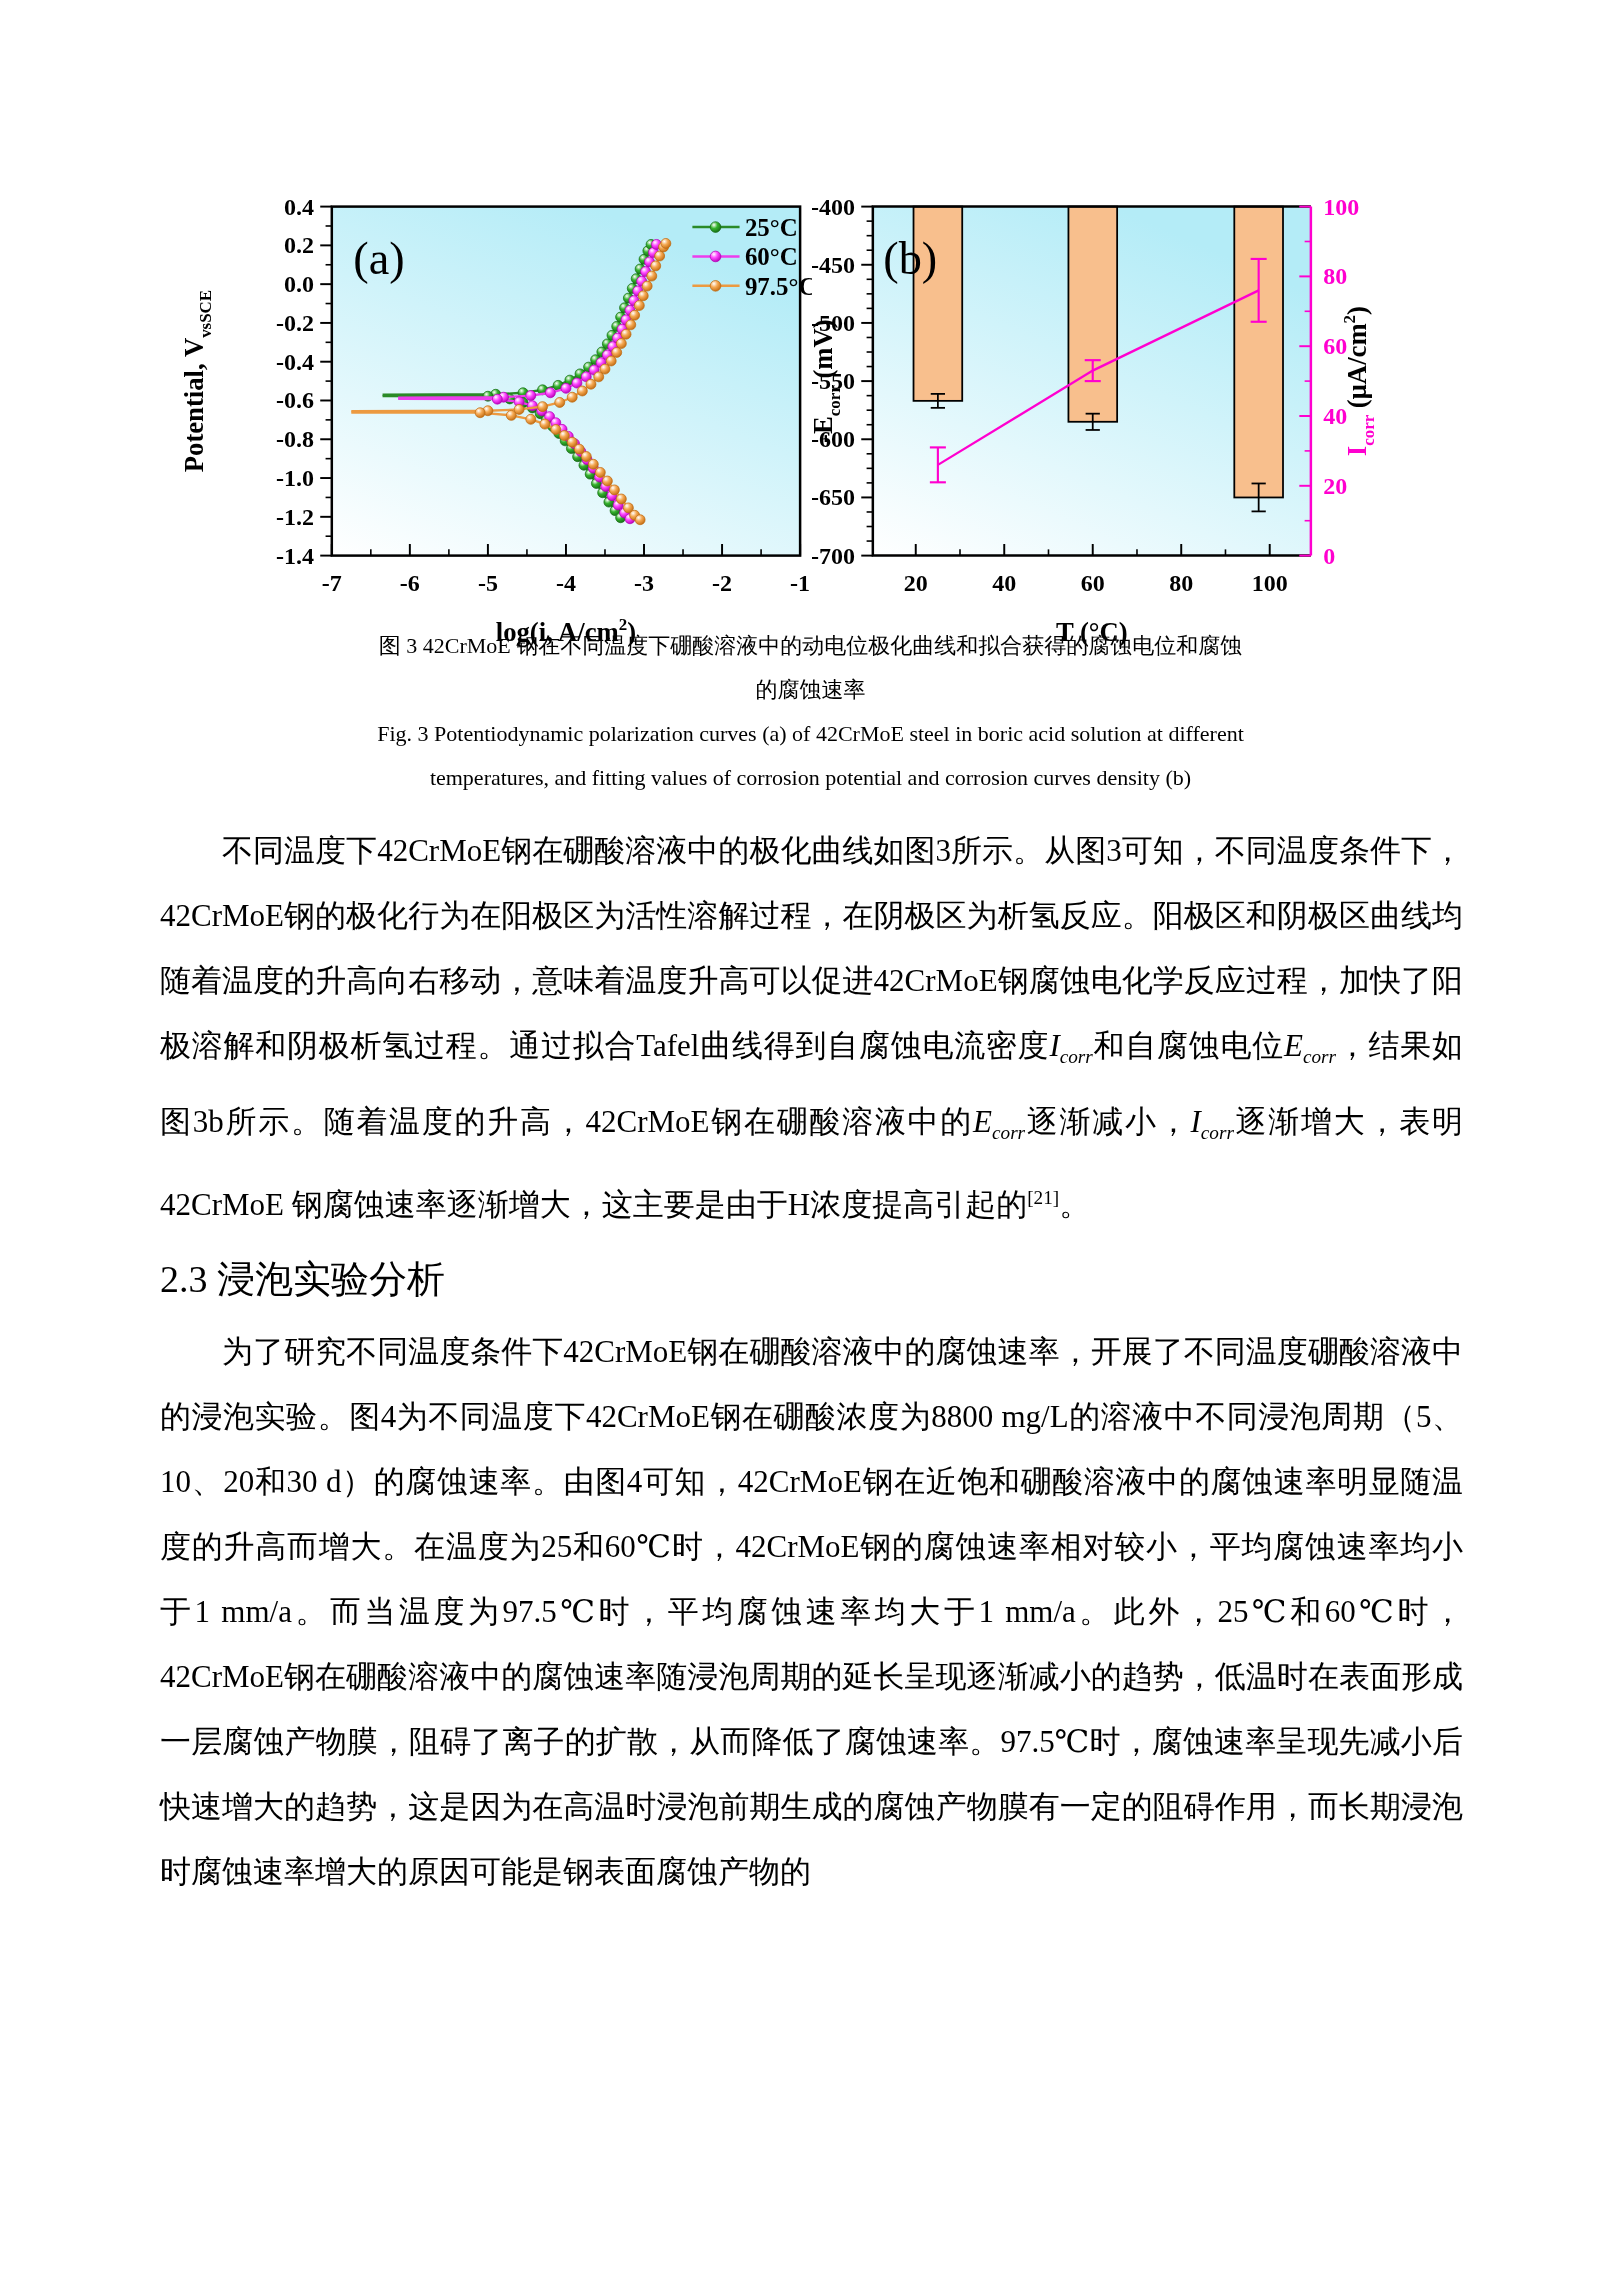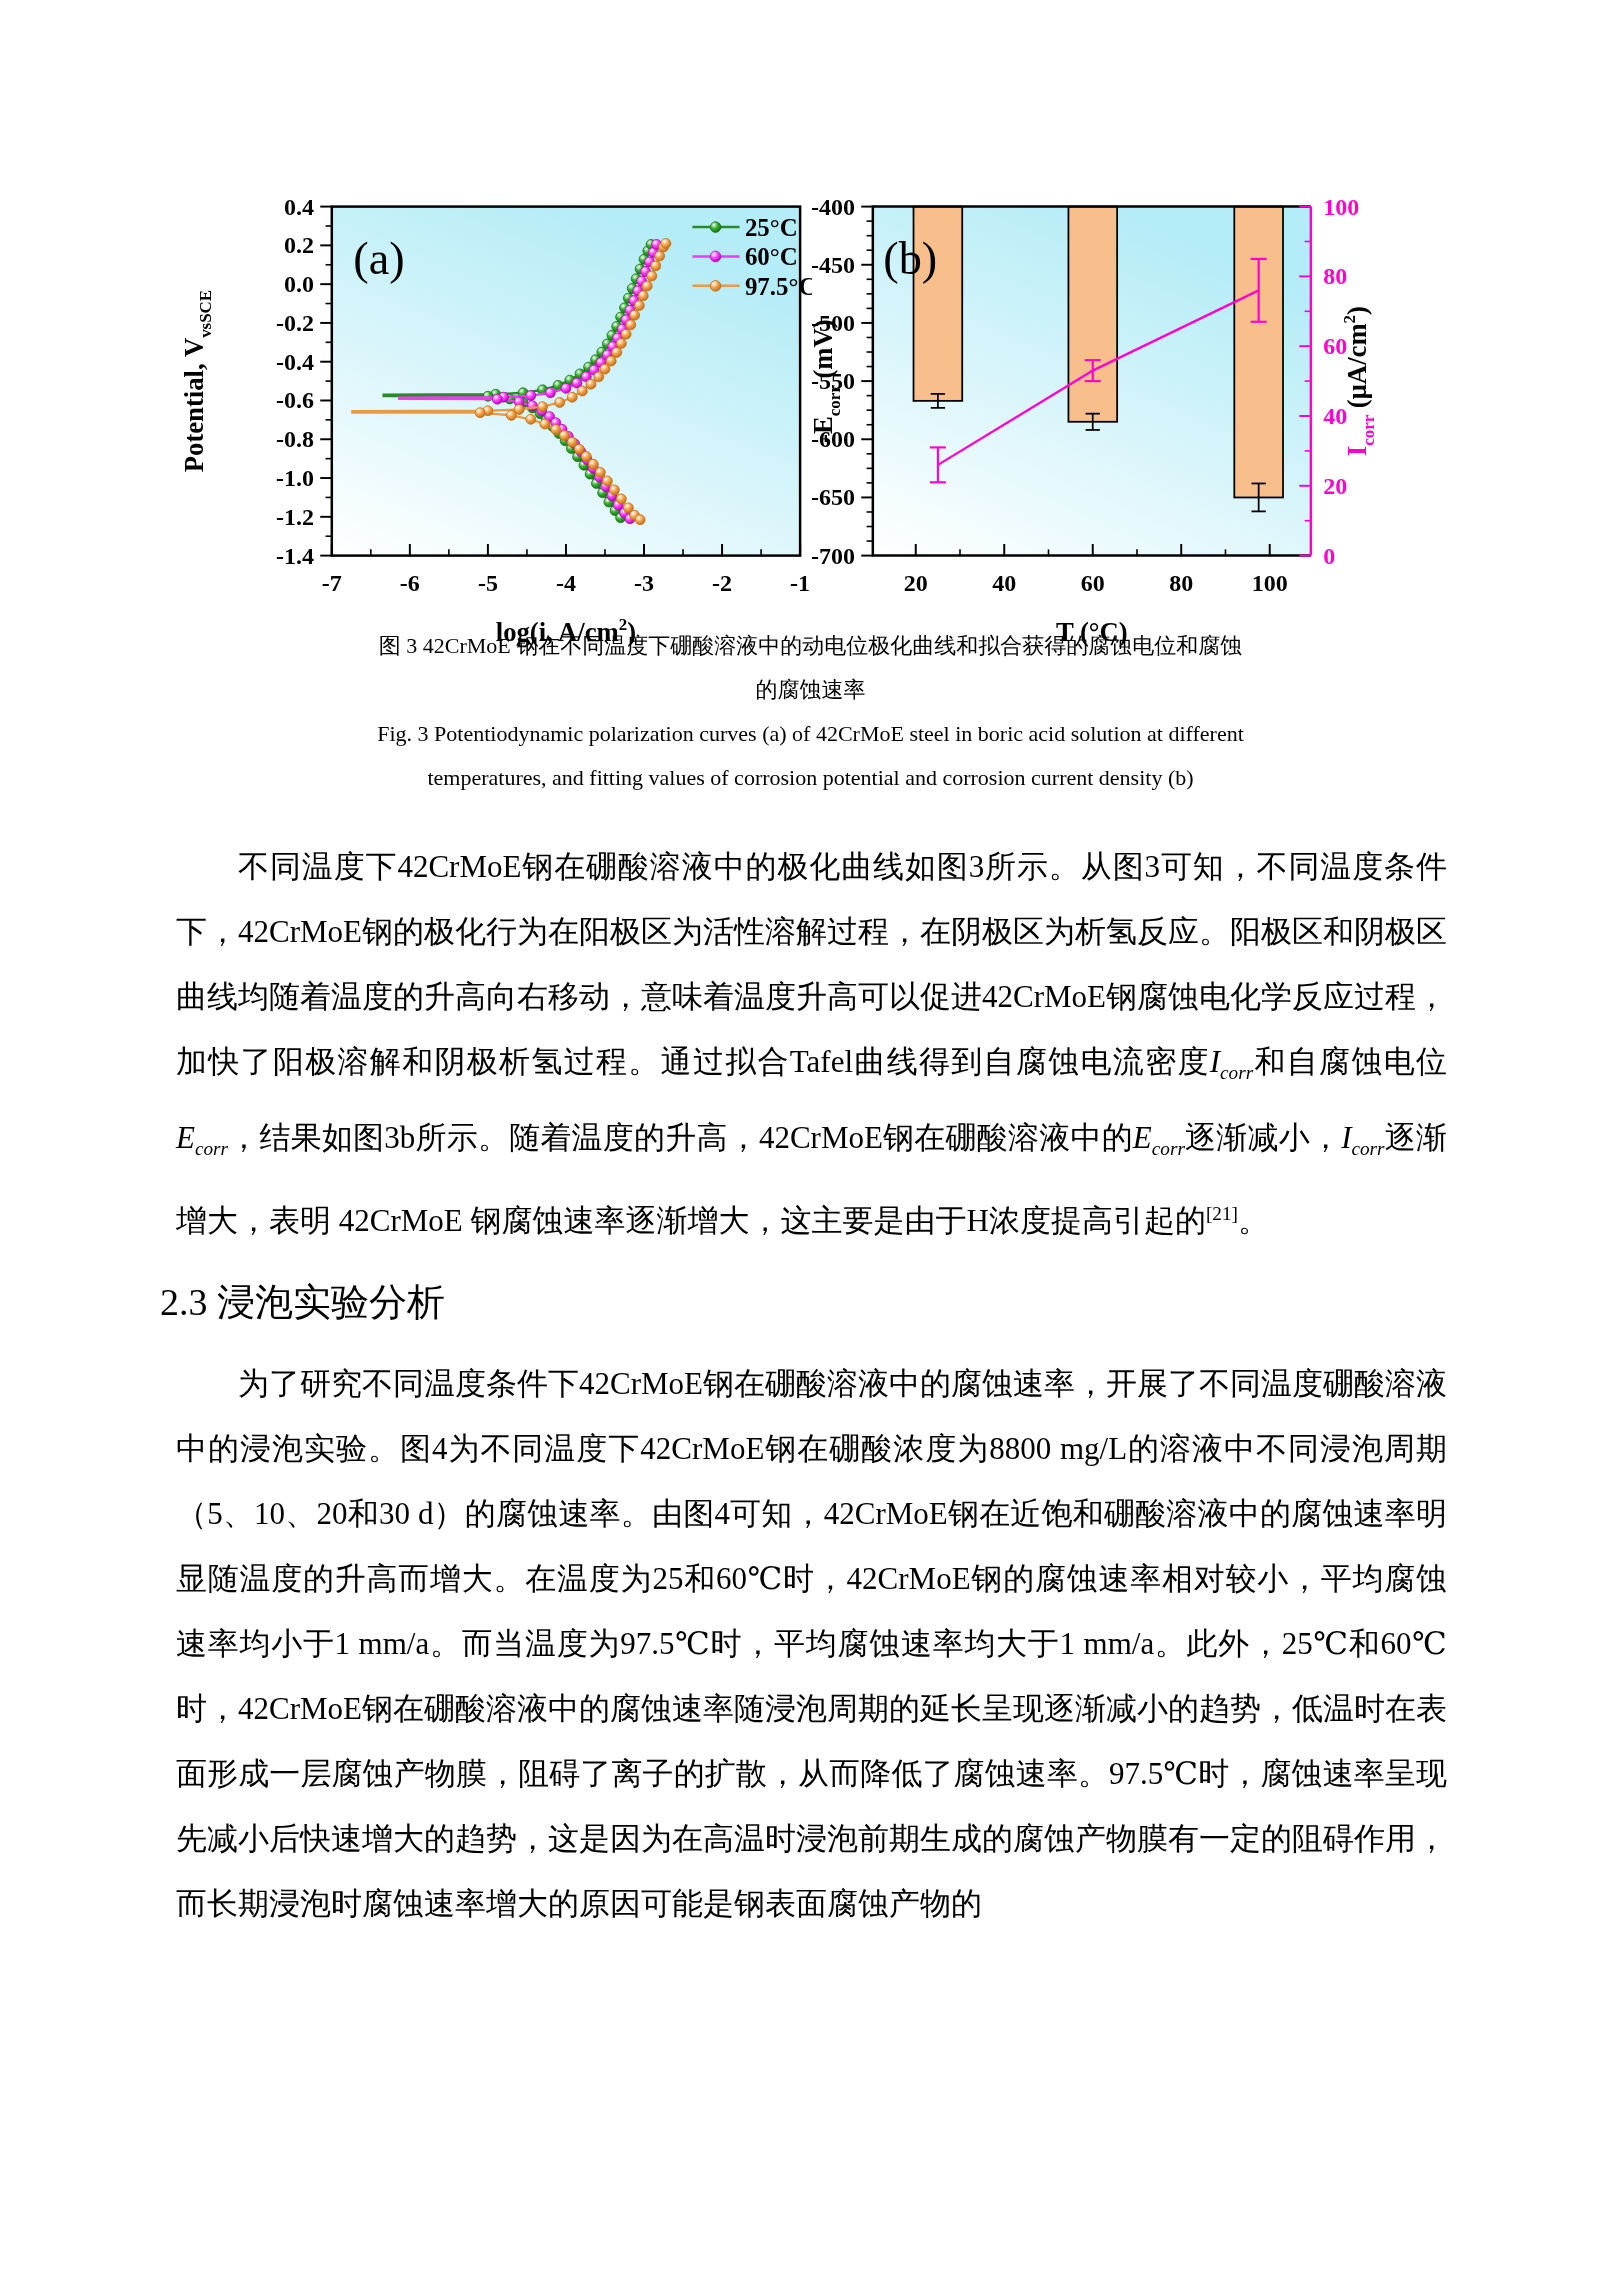--- a/index.html
+++ b/index.html
@@ -361,7 +361,7 @@
     <div class="cap">图 3 42CrMoE 钢在不同温度下硼酸溶液中的动电位极化曲线和拟合获得的腐蚀电位和腐蚀</div>
     <div class="cap">的腐蚀速率</div>
     <div class="cap">Fig. 3 Potentiodynamic polarization curves (a) of 42CrMoE steel in boric acid solution at different</div>
-    <div class="cap">temperatures, and fitting values of corrosion potential and corrosion current density (b)</div>
+    <div class="cap">temperatures, and fitting values of corrosion potential and corrosion curves density (b)</div>
   </div>
 
   <div class="body-text">

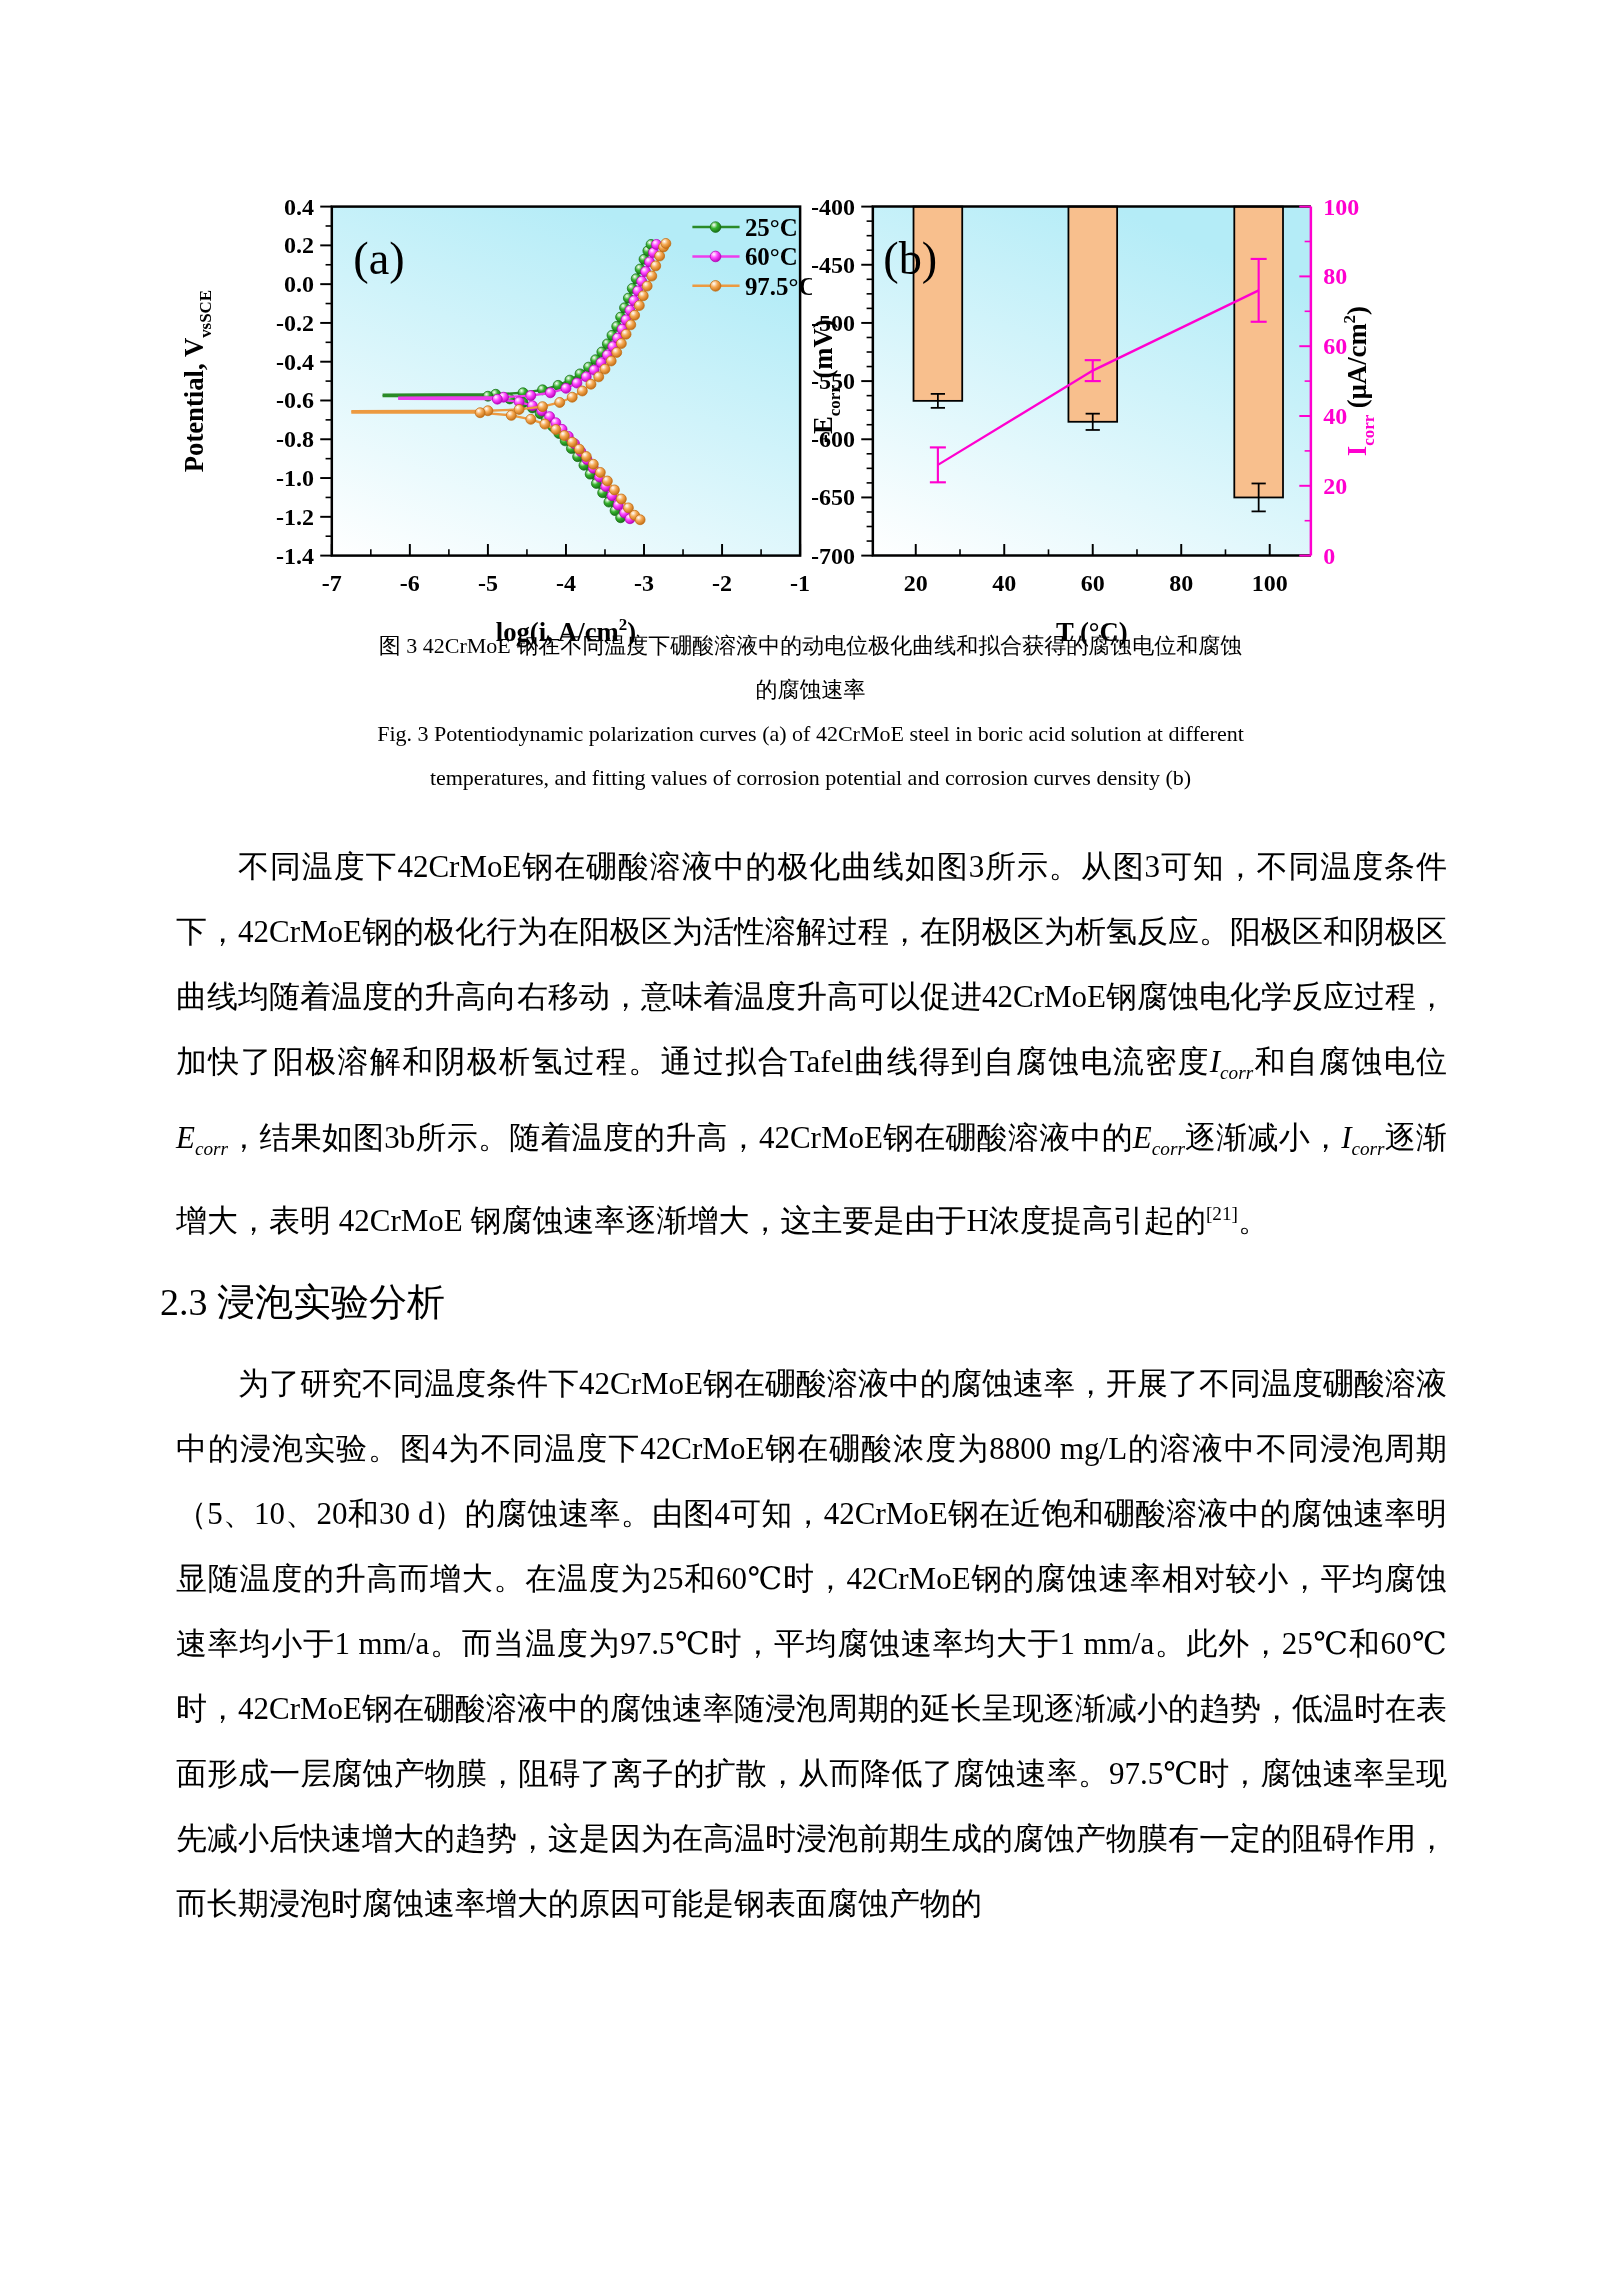--- a/index.html
+++ b/index.html
@@ -15,7 +15,7 @@
     position:absolute;left:160px;top:818px;width:1303px;
     font-size:31px;line-height:65px;text-align:justify;
   }
-  .para{margin:16px;text-indent:62px;}
+  .para{margin:0;text-indent:62px;}
   .section-heading{margin:9px 0 7.1px 0;font-size:38px;font-weight:400;line-height:65px;text-indent:0;}
   .var{font-style:italic;}
   .body-text sub{font-size:0.62em;font-style:italic;}

